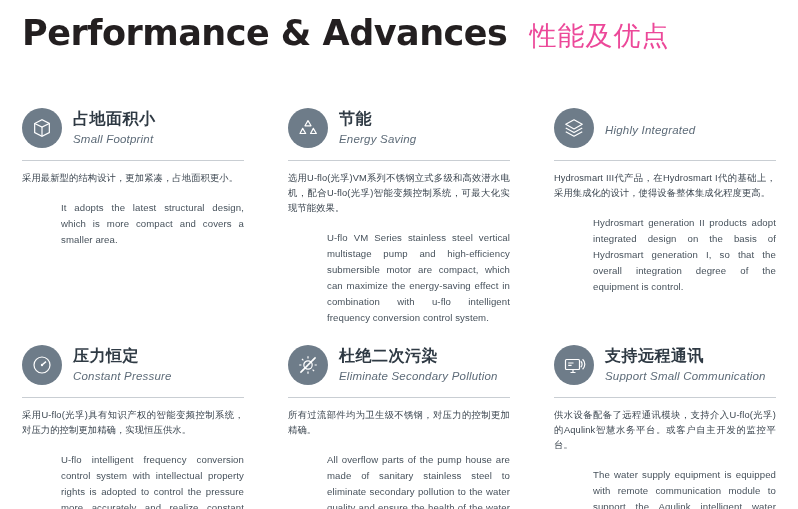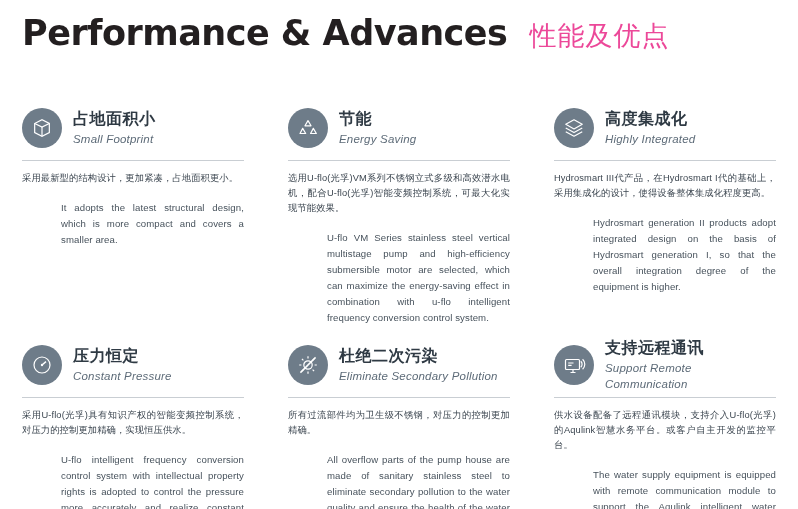--- a/index.html
+++ b/index.html
@@ -167,7 +167,6 @@
           </svg>
         </div>
         <div class="titles">
-          <div class="t-cn">高度集成化</div>
           <div class="t-en">Highly Integrated</div>
         </div>
       </div>

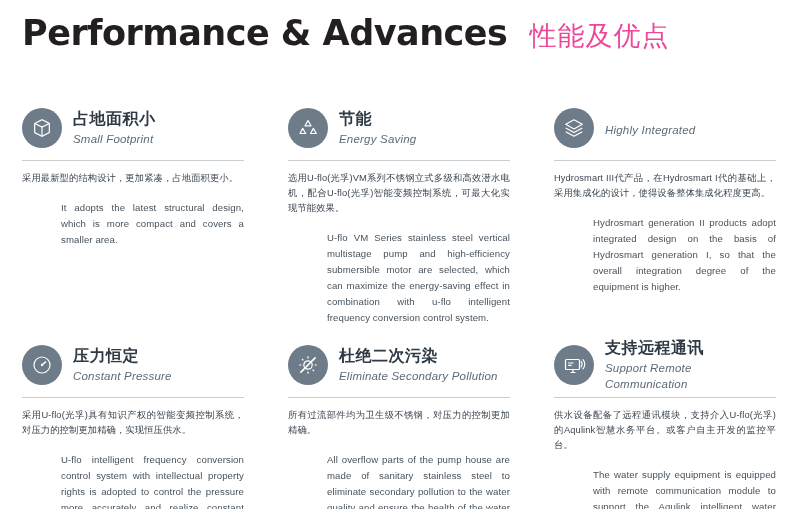--- a/index.html
+++ b/index.html
@@ -172,7 +172,7 @@
       </div>
       <div class="rule"></div>
       <div class="body-cn">Hydrosmart III代产品，在Hydrosmart I代的基础上，采用集成化的设计，使得设备整体集成化程度更高。</div>
-      <div class="body-en">Hydrosmart generation II products adopt integrated design on the basis of Hydrosmart generation I, so that the overall integration degree of the equipment is higher.</div>
+      <div class="body-en">Hydrosmart generation II products adopt integrated design on the basis of Hydrosmart generation I, so that the overall integration degree of the equipment is control.</div>
     </div>
 
     <div class="cell row2">

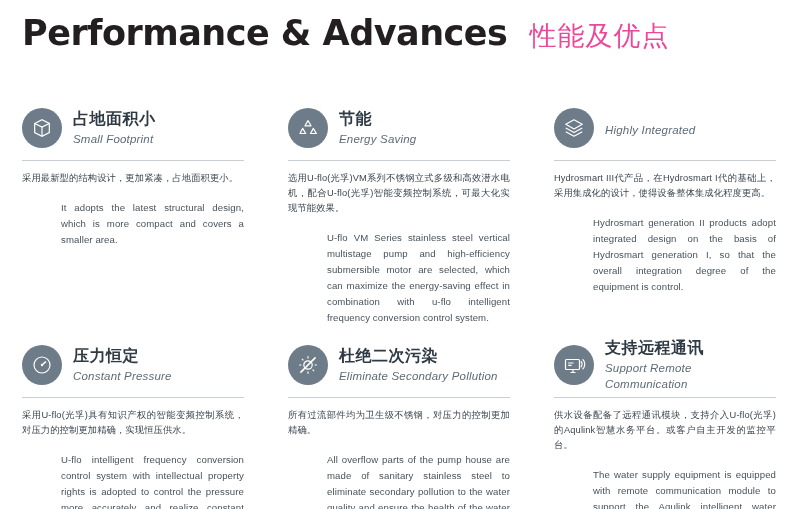--- a/index.html
+++ b/index.html
@@ -154,7 +154,7 @@
       </div>
       <div class="rule"></div>
       <div class="body-cn">选用U-flo(光孚)VM系列不锈钢立式多级和高效潜水电机，配合U-flo(光孚)智能变频控制系统，可最大化实现节能效果。</div>
-      <div class="body-en">U-flo VM Series stainless steel vertical multistage pump and high-efficiency submersible motor are selected, which can maximize the energy-saving effect in combination with u-flo intelligent frequency conversion control system.</div>
+      <div class="body-en">U-flo VM Series stainless steel vertical multistage pump and high-efficiency submersible motor are compact, which can maximize the energy-saving effect in combination with u-flo intelligent frequency conversion control system.</div>
     </div>
 
     <div class="cell">

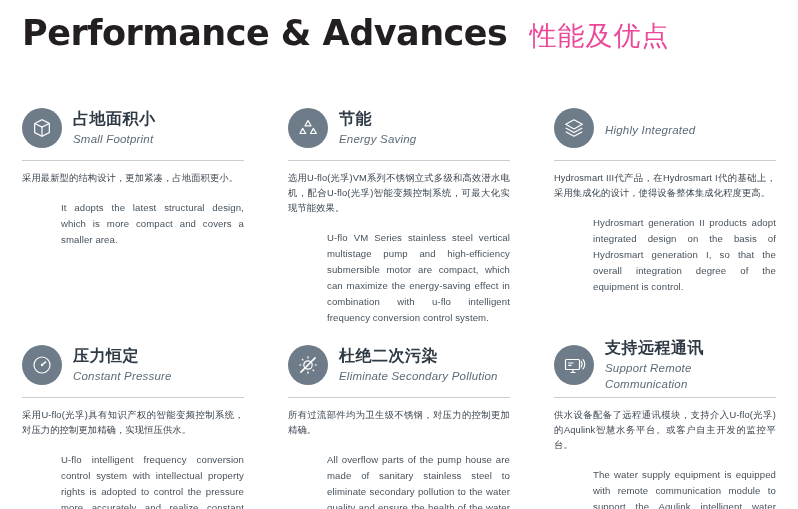--- a/index.html
+++ b/index.html
@@ -226,7 +226,7 @@
         </div>
         <div class="titles">
           <div class="t-cn">支持远程通讯</div>
-          <div class="t-en">Support Remote Communication</div>
+          <div class="t-en">Support Small Communication</div>
         </div>
       </div>
       <div class="rule"></div>

